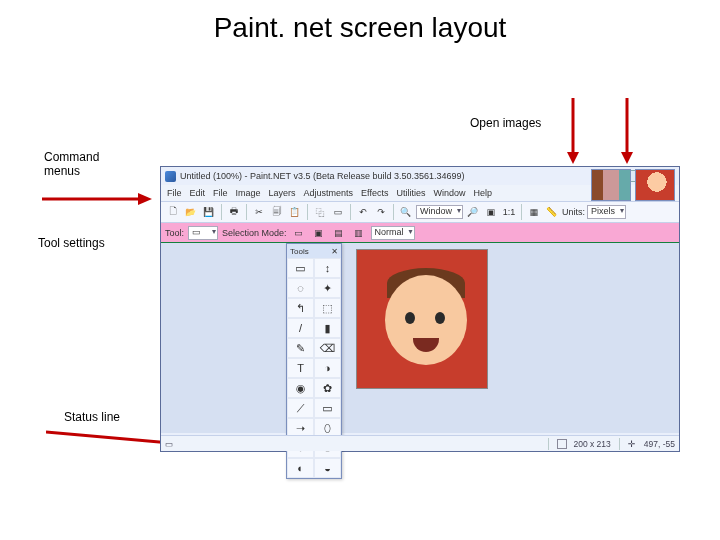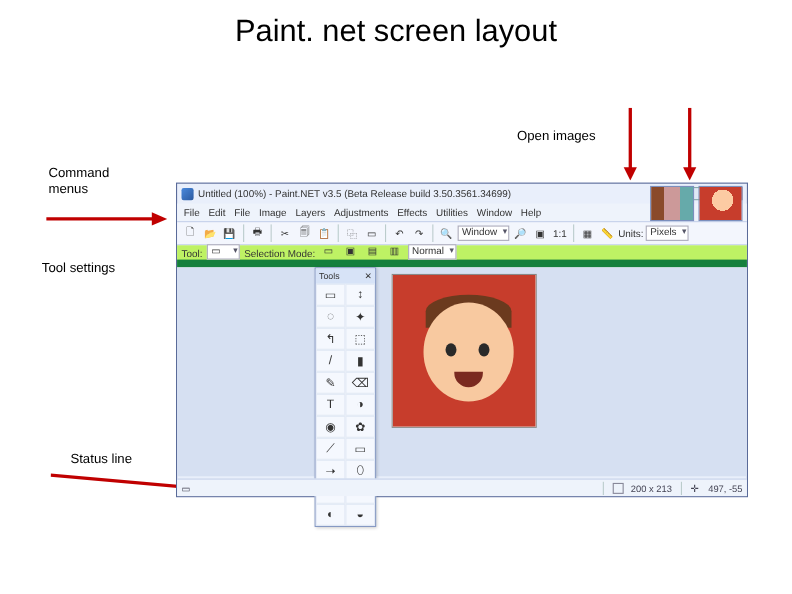--- a/index.html
+++ b/index.html
@@ -26,7 +26,7 @@
   .toolbar{height:22px;border-top:1px solid #c5d1ea;border-bottom:1px solid #c5d1ea;display:flex;align-items:center;gap:2px;padding:0 4px;background:#f3f6fd}
   .tbtn{width:16px;height:16px;border:1px solid transparent;display:flex;align-items:center;justify-content:center}
   .tsep{width:1px;height:16px;background:#bcc;margin:0 2px}
-  .toolsettings{height:20px;border-bottom:7px solid #15803d;display:flex;align-items:flex-end;gap:4px;padding:0 4px;background:#bef264}
+  .toolsettings{height:20px;border-bottom:1px solid #15803d;display:flex;align-items:center;gap:4px;padding:0 4px;background:#f9a8d4}
   .toolsettings label{font-size:9px}
   .tsel{height:14px;border:1px solid #aab;background:#fff;padding:0 10px 0 3px;font-size:9px;position:relative}
   .tsel::after{content:"▾";position:absolute;right:1px;top:0;font-size:8px;color:#556}

